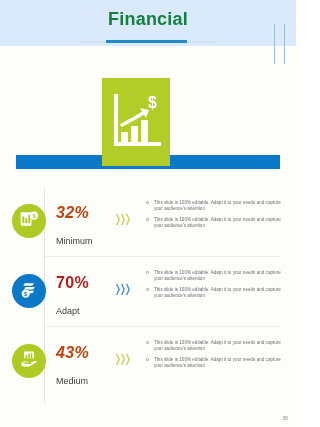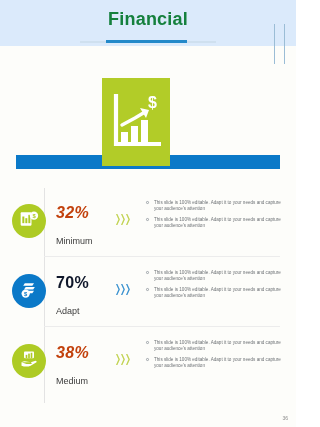--- a/index.html
+++ b/index.html
@@ -75,7 +75,7 @@
     font-size:16px;font-weight:bold;letter-spacing:.3px;
   }
   .pct.green{color:#c2410c;font-style:italic;}
-  .pct.blue{color:#0f172a;}
+  .pct.blue{color:#b91c1c;}
   .lbl{
     position:absolute;left:56px;top:38px;
     font-size:9px;color:#3c3c3c;margin-top:12px;

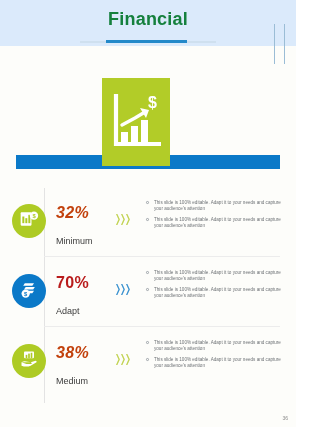--- a/index.html
+++ b/index.html
@@ -187,7 +187,7 @@
               <path d="M3 16 q3 -2 6 -1 l5 1 q2 .5 1 2 l-6 0 M3 16 l0 4 q6 2 11 0 l7 -4 q1 -1.5 -1 -2 l-6 2" fill="#ffffff"></path>
             </svg></span>
         </div>
-        <div class="pct green">38%</div>
+        <div class="pct green">43%</div>
         <div class="lbl">Medium</div>
         <div class="chev green">〉〉〉</div>
         <div class="bullets">

